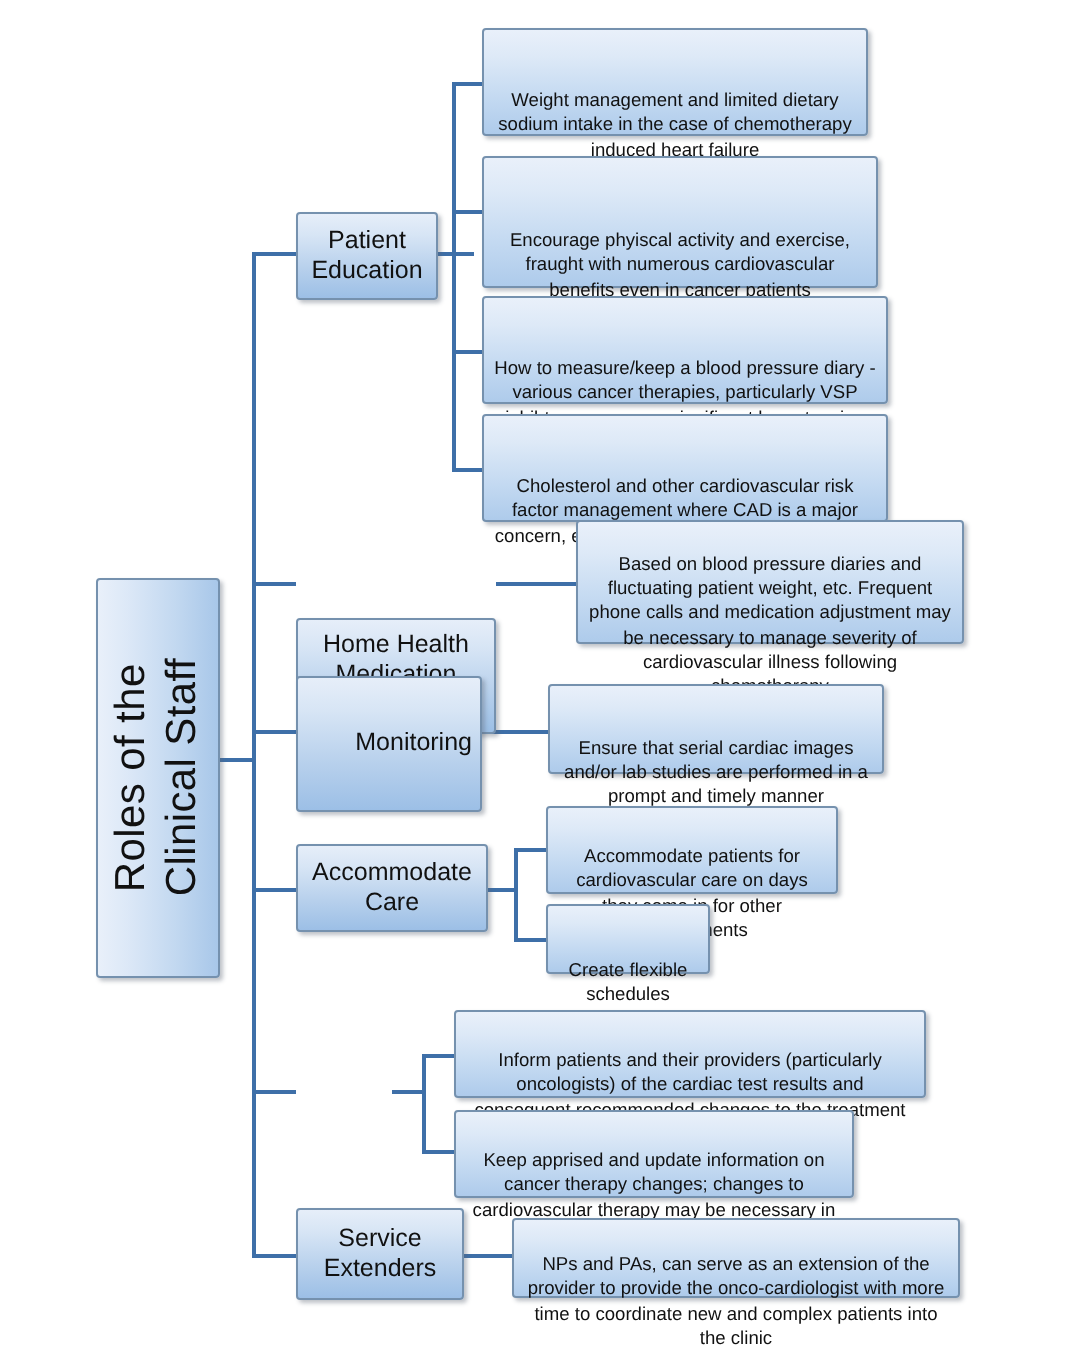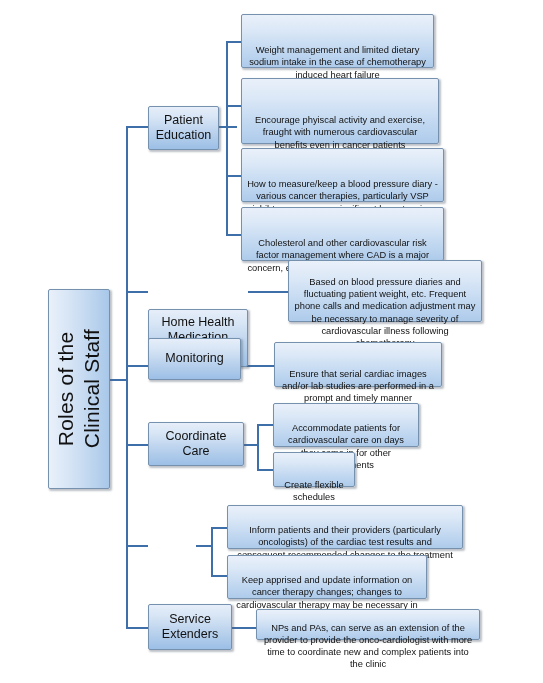--- a/index.html
+++ b/index.html
@@ -133,7 +133,7 @@
     <span class="t">Based on blood pressure diaries and fluctuating patient weight, etc. Frequent phone calls and medication adjustment may be necessary to manage severity of cardiovascular illness following chemotherapy</span>
   </div>
 
-  <div class="node branch" style="left:148px;top:338px;width:93px;height:42px;">
+  <div class="node branch" style="left:148px;top:338px;width:93px;height:68px;justify-content:flex-end;">
     <span>Monitoring</span>
   </div>
   <div class="node leaf" style="left:274px;top:342px;width:168px;height:45px;">

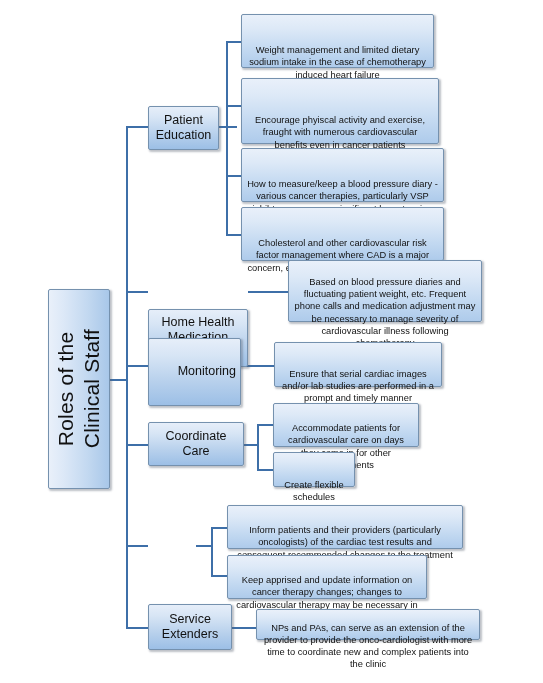--- a/index.html
+++ b/index.html
@@ -141,7 +141,7 @@
   </div>
 
   <div class="node branch" style="left:148px;top:422px;width:96px;height:44px;">
-    <span>Coordinate Care</span>
+    <span>Accommodate Care</span>
   </div>
   <div class="node leaf" style="left:273px;top:403px;width:146px;height:44px;text-align:center;">
     <span class="t">Accommodate patients for cardiovascular care on days they come in for other appointments</span>

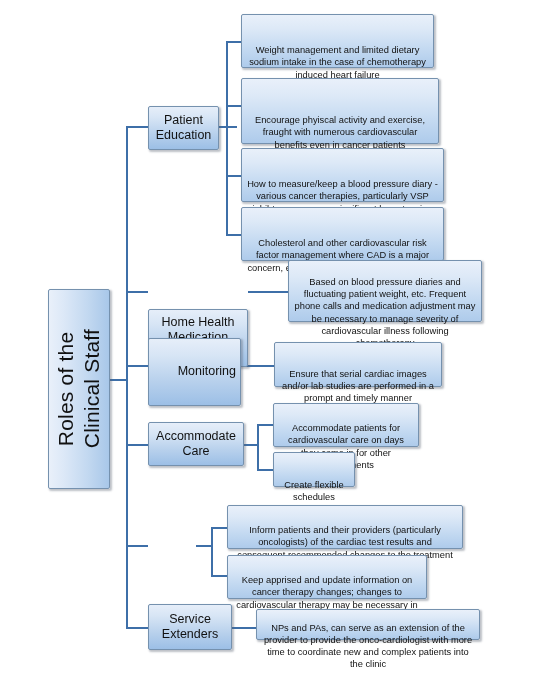--- a/index.html
+++ b/index.html
@@ -161,7 +161,7 @@
     <span>Service
 Extenders</span>
   </div>
-  <div class="node leaf" style="left:256px;top:609px;width:224px;height:31px;">
+  <div class="node leaf" style="left:256px;top:609px;width:224px;height:40px;">
     <span class="t">NPs and PAs, can serve as an extension of the provider to provide the onco-cardiologist with more time to coordinate new and complex patients into the clinic</span>
   </div>
 

